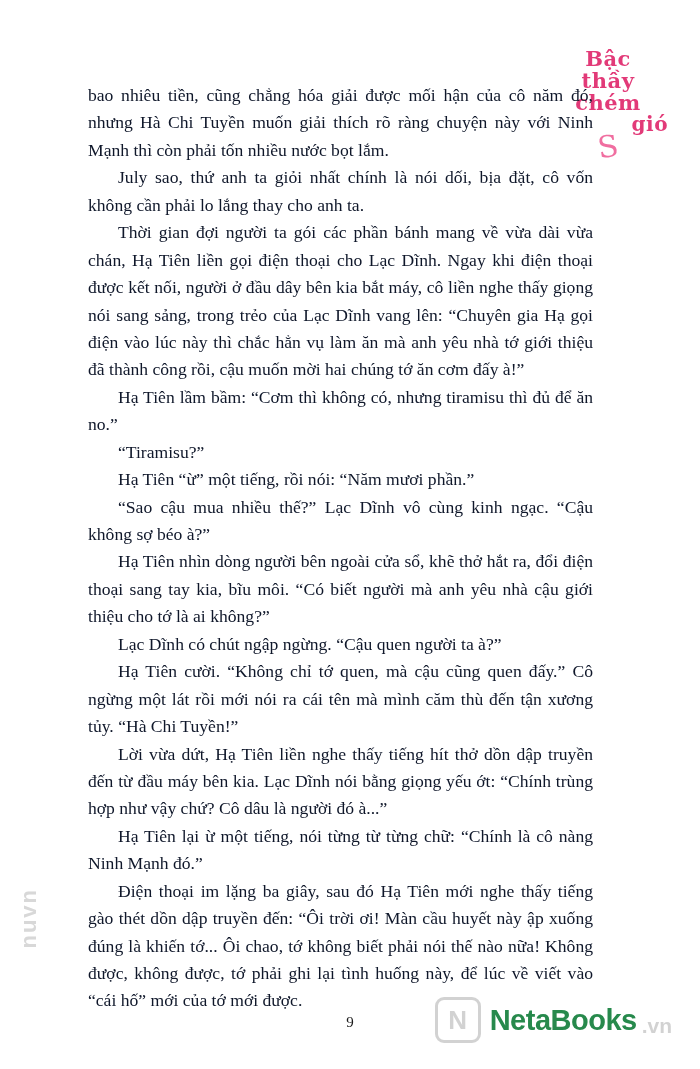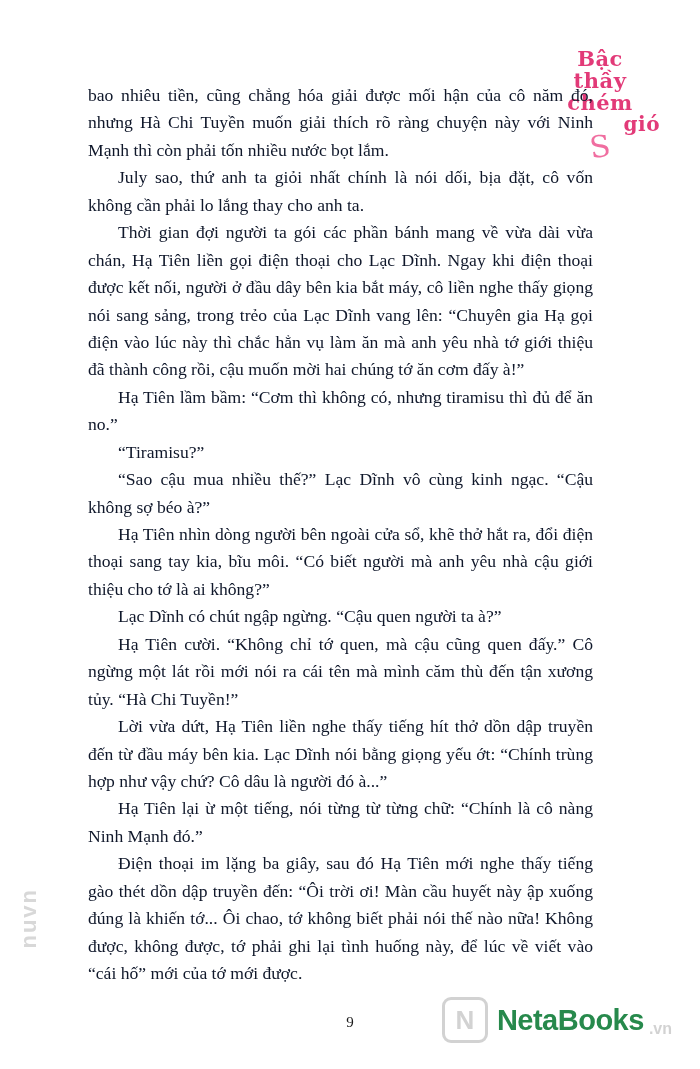--- a/index.html
+++ b/index.html
@@ -24,7 +24,7 @@
   .header-logo {
     position: absolute;
     top: 48px;
-    right: 40px;
+    right: 32px;
     width: 120px;
     text-align: center;
     color: #e23a78;

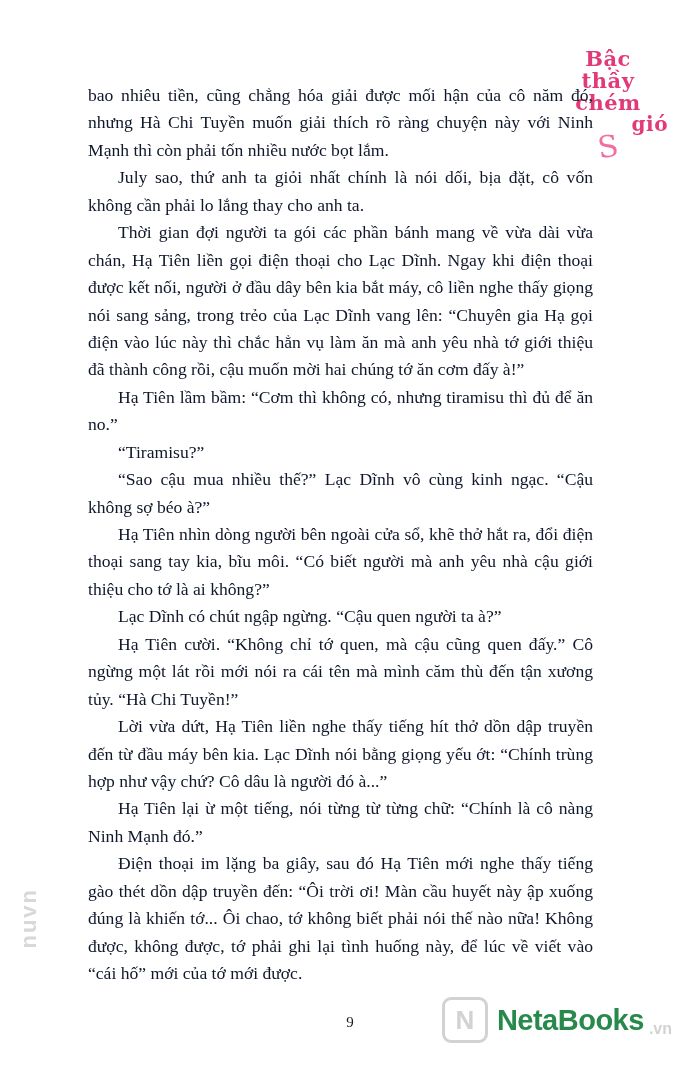--- a/index.html
+++ b/index.html
@@ -156,6 +156,7 @@
     <p class="indent">Thời gian đợi người ta gói các phần bánh mang về vừa dài vừa chán, Hạ Tiên liền gọi điện thoại cho Lạc Dĩnh. Ngay khi điện thoại được kết nối, người ở đầu dây bên kia bắt máy, cô liền nghe thấy giọng nói sang sảng, trong trẻo của Lạc Dĩnh vang lên: “Chuyên gia Hạ gọi điện vào lúc này thì chắc hẳn vụ làm ăn mà anh yêu nhà tớ giới thiệu đã thành công rồi, cậu muốn mời hai chúng tớ ăn cơm đấy à!”</p>
     <p class="indent">Hạ Tiên lầm bầm: “Cơm thì không có, nhưng tiramisu thì đủ để ăn no.”</p>
     <p class="indent">“Tiramisu?”</p>
+    <p class="indent">Hạ Tiên “ừ” một tiếng, rồi nói: “Năm mươi phần.”</p>
     <p class="indent">“Sao cậu mua nhiều thế?” Lạc Dĩnh vô cùng kinh ngạc. “Cậu không sợ béo à?”</p>
     <p class="indent">Hạ Tiên nhìn dòng người bên ngoài cửa sổ, khẽ thở hắt ra, đổi điện thoại sang tay kia, bĩu môi. “Có biết người mà anh yêu nhà cậu giới thiệu cho tớ là ai không?”</p>
     <p class="indent">Lạc Dĩnh có chút ngập ngừng. “Cậu quen người ta à?”</p>

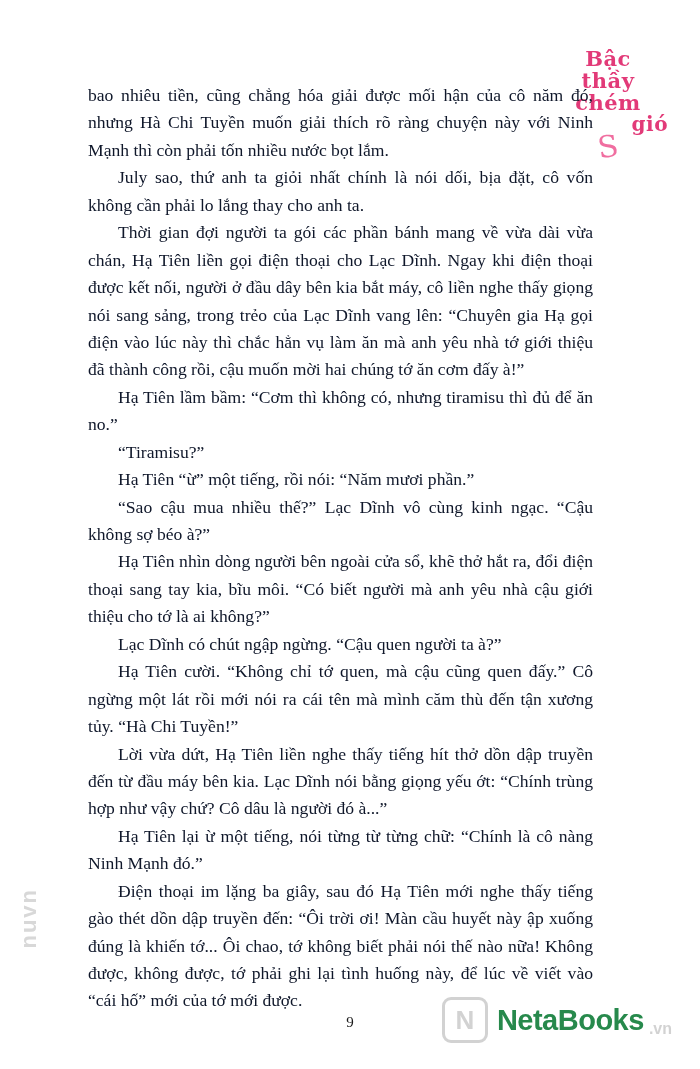--- a/index.html
+++ b/index.html
@@ -129,7 +129,7 @@
   }
   .netabooks .tld {
     font-family: "Liberation Sans", sans-serif;
-    font-size: 16px;
+    font-size: 21px;
     font-weight: bold;
     color: #cfcfcf;
     align-self: flex-end;

